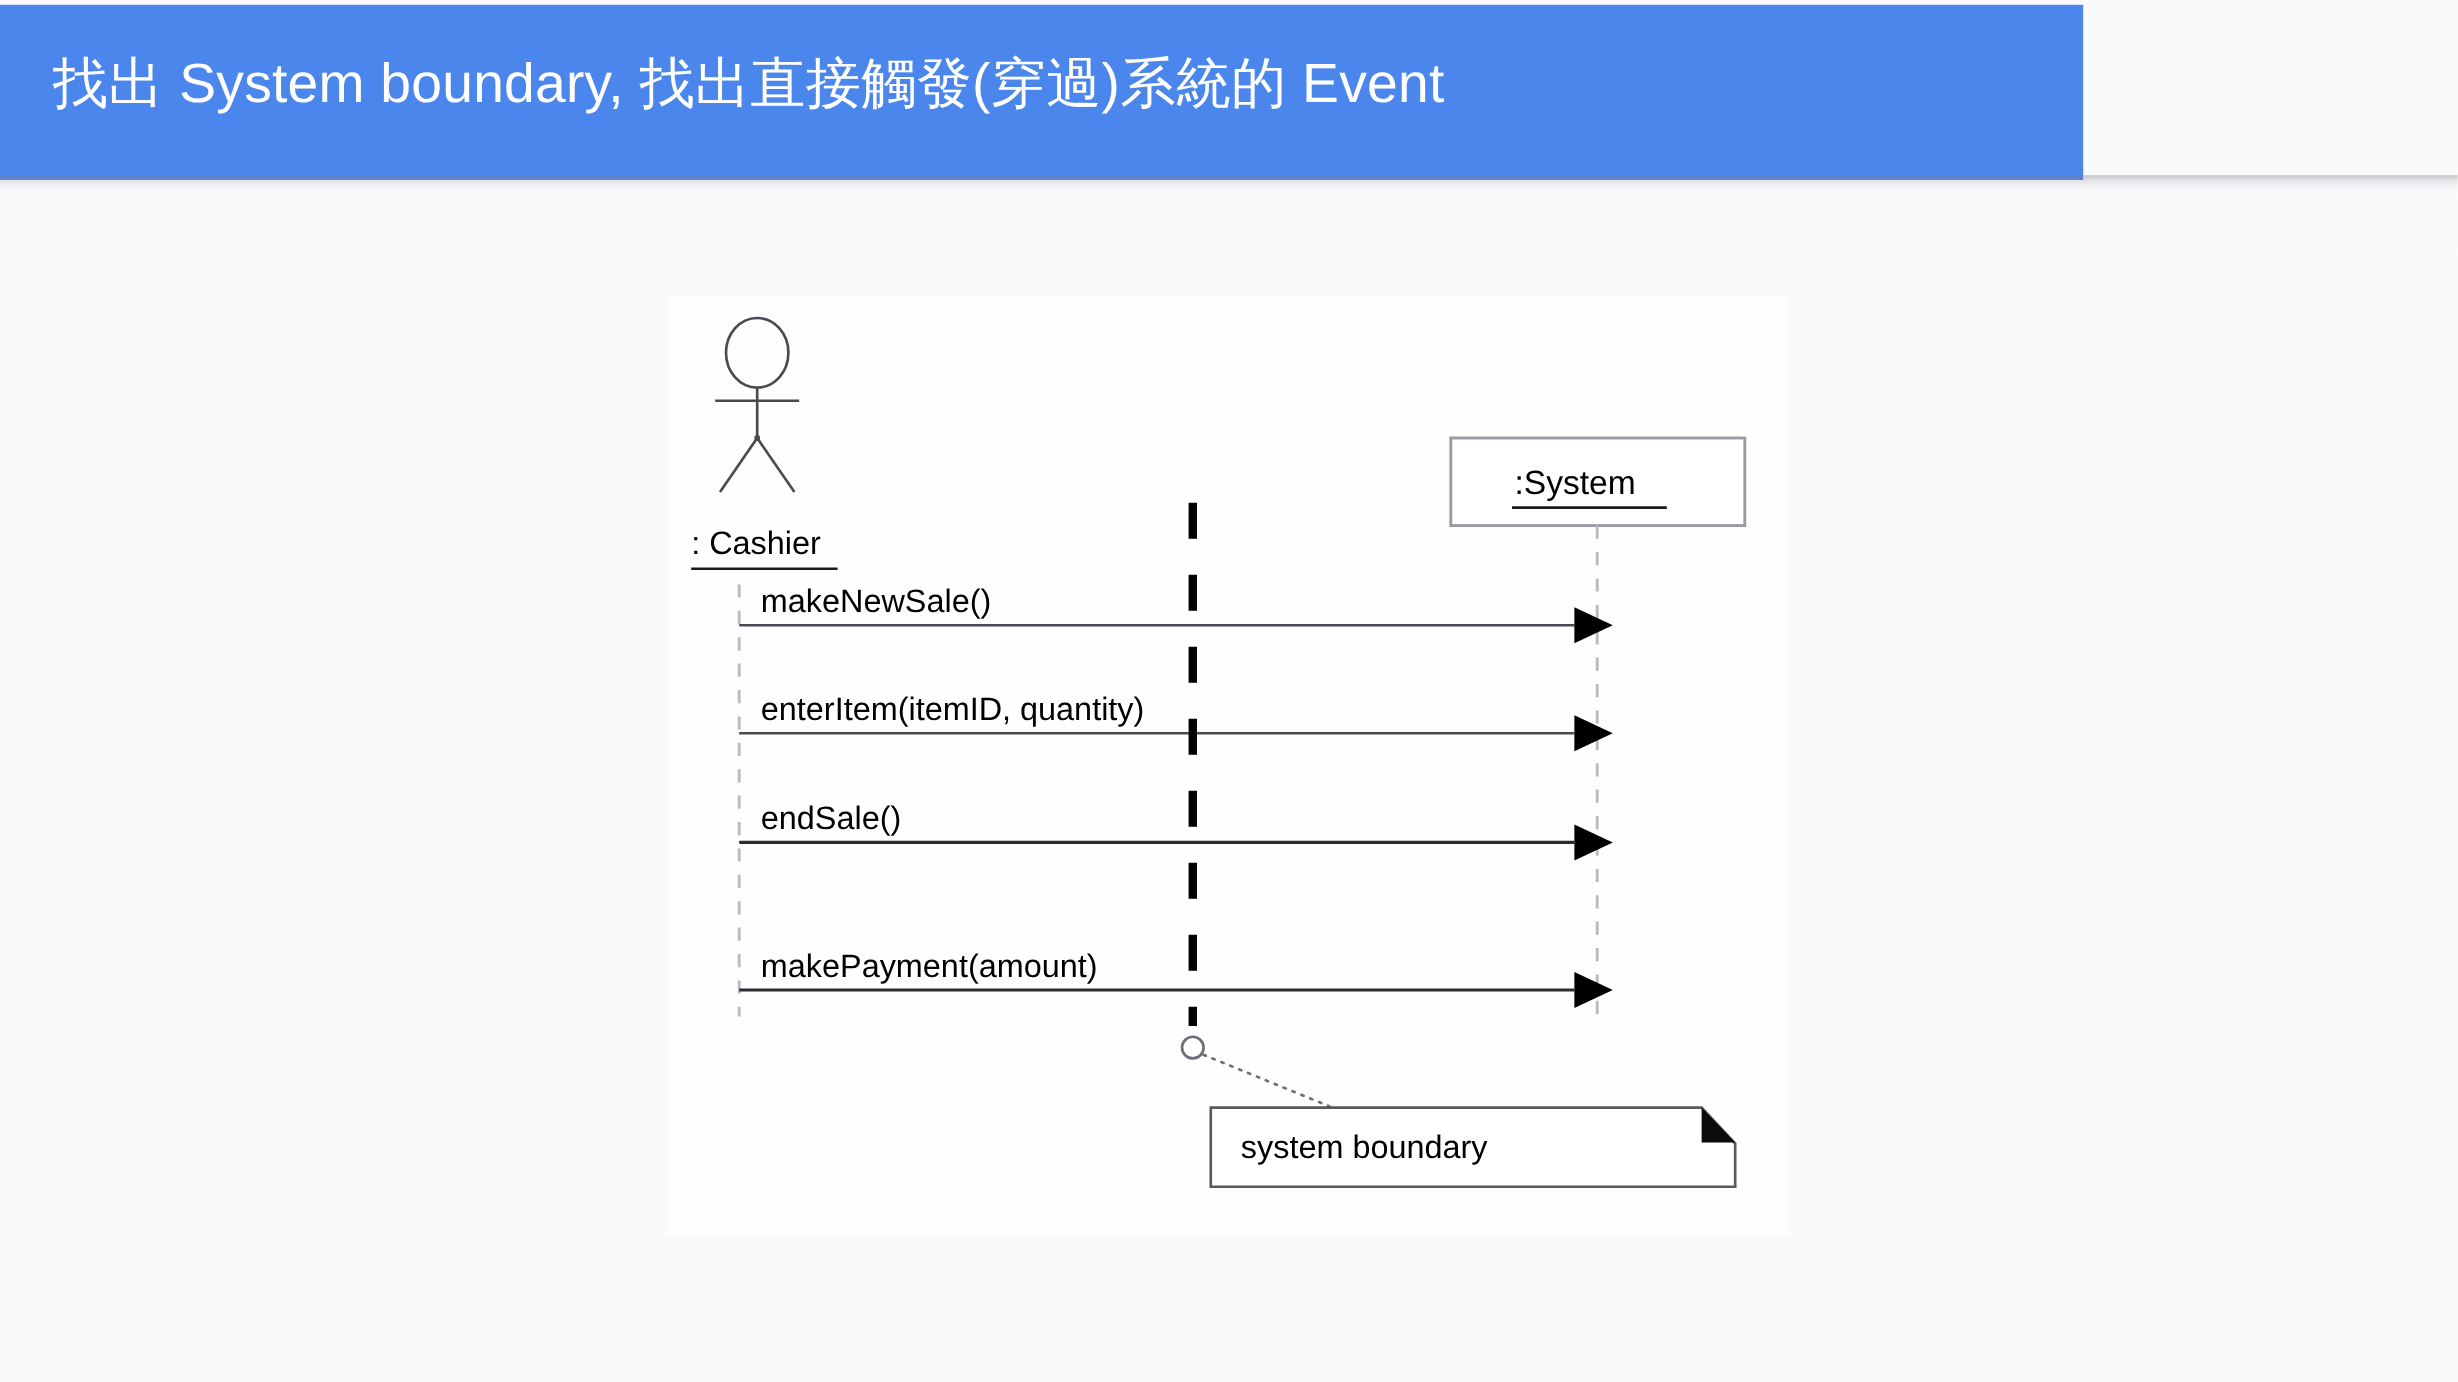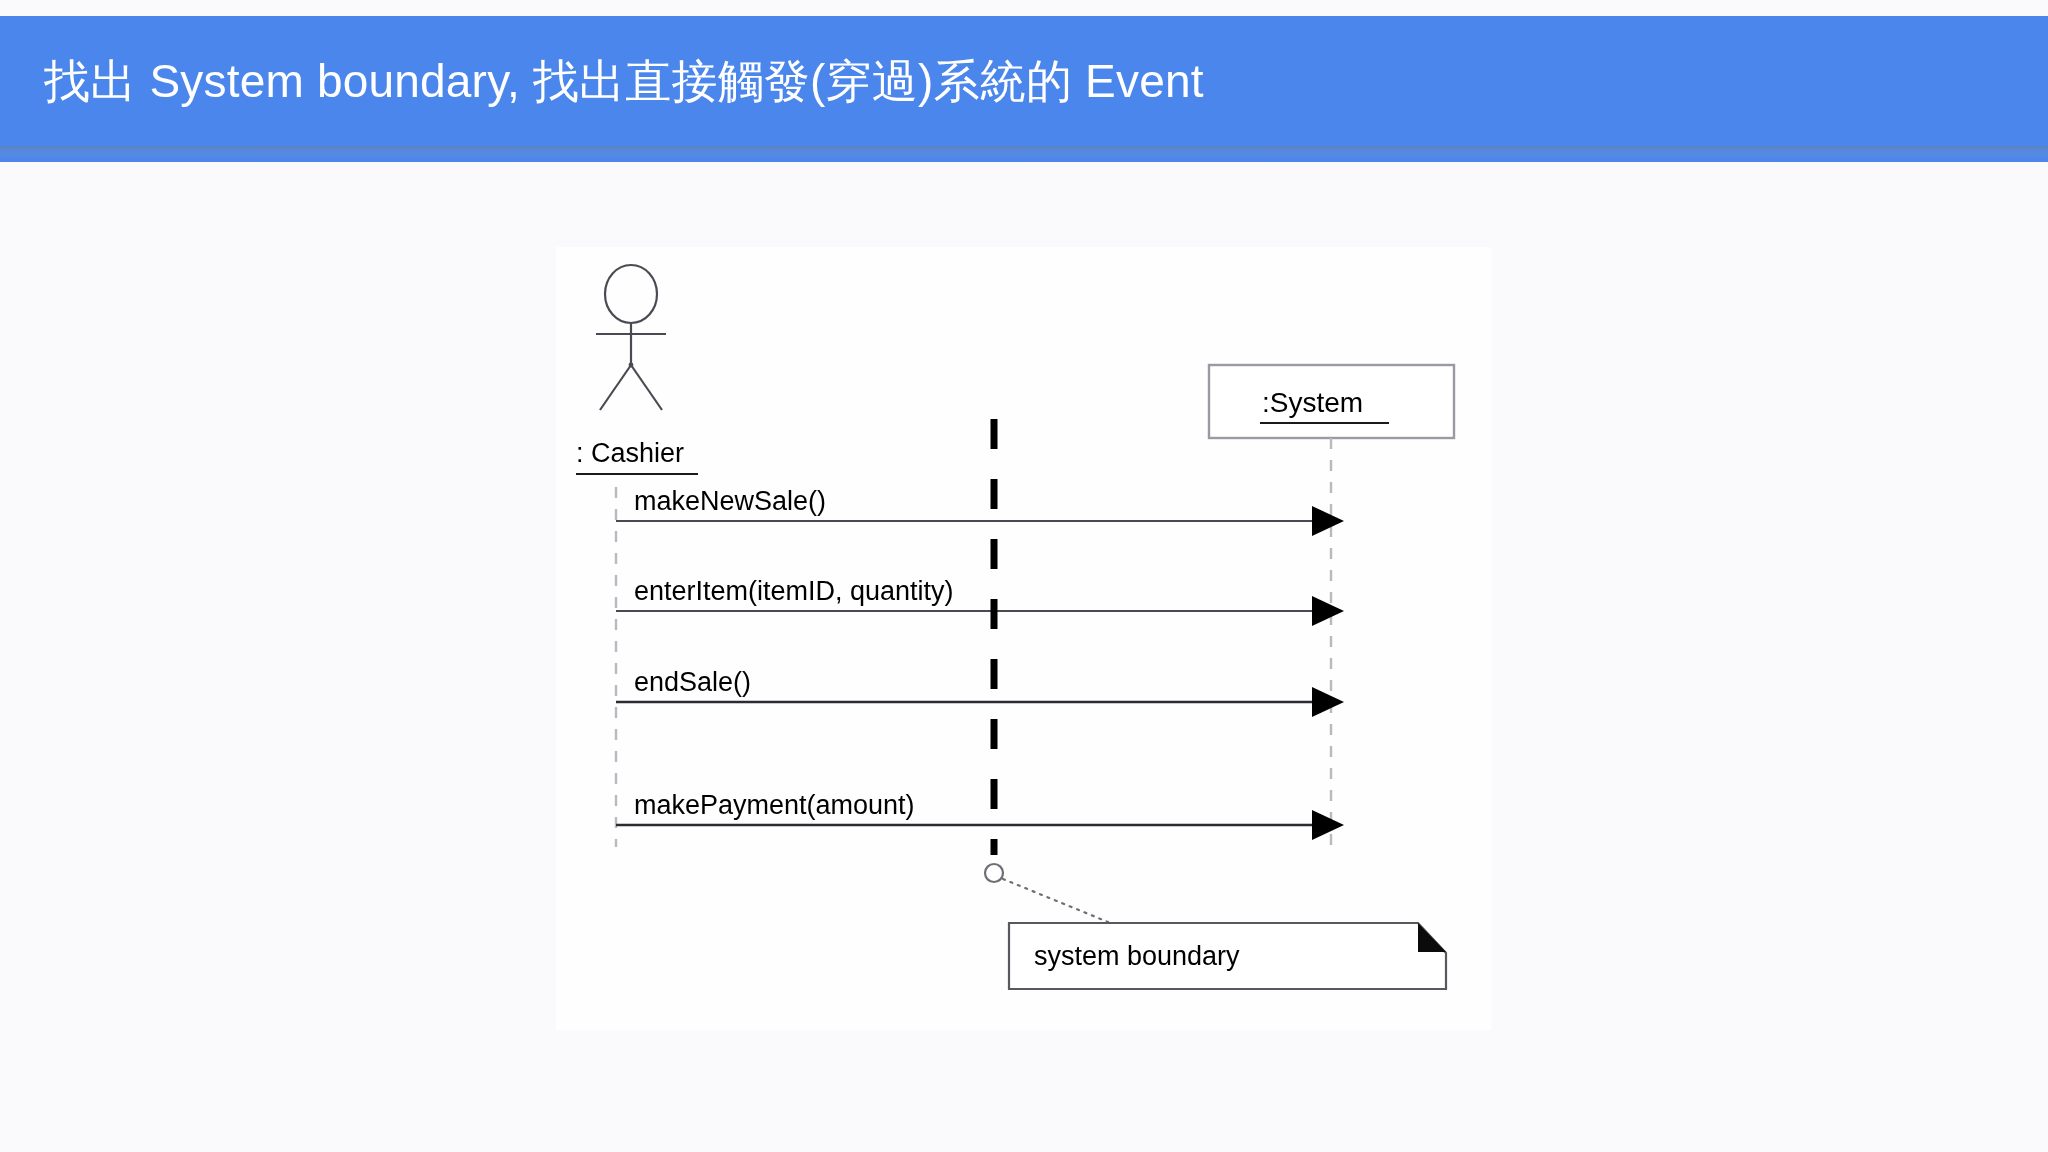--- a/index.html
+++ b/index.html
@@ -27,8 +27,8 @@
   .header-bar {
     position: absolute;
     left: 0;
-    top: 16px;
-    width: 2048px;
+    top: 4px;
+    width: 1736px;
     height: 146px;
     background: #4a86ec;
     box-sizing: border-box;

